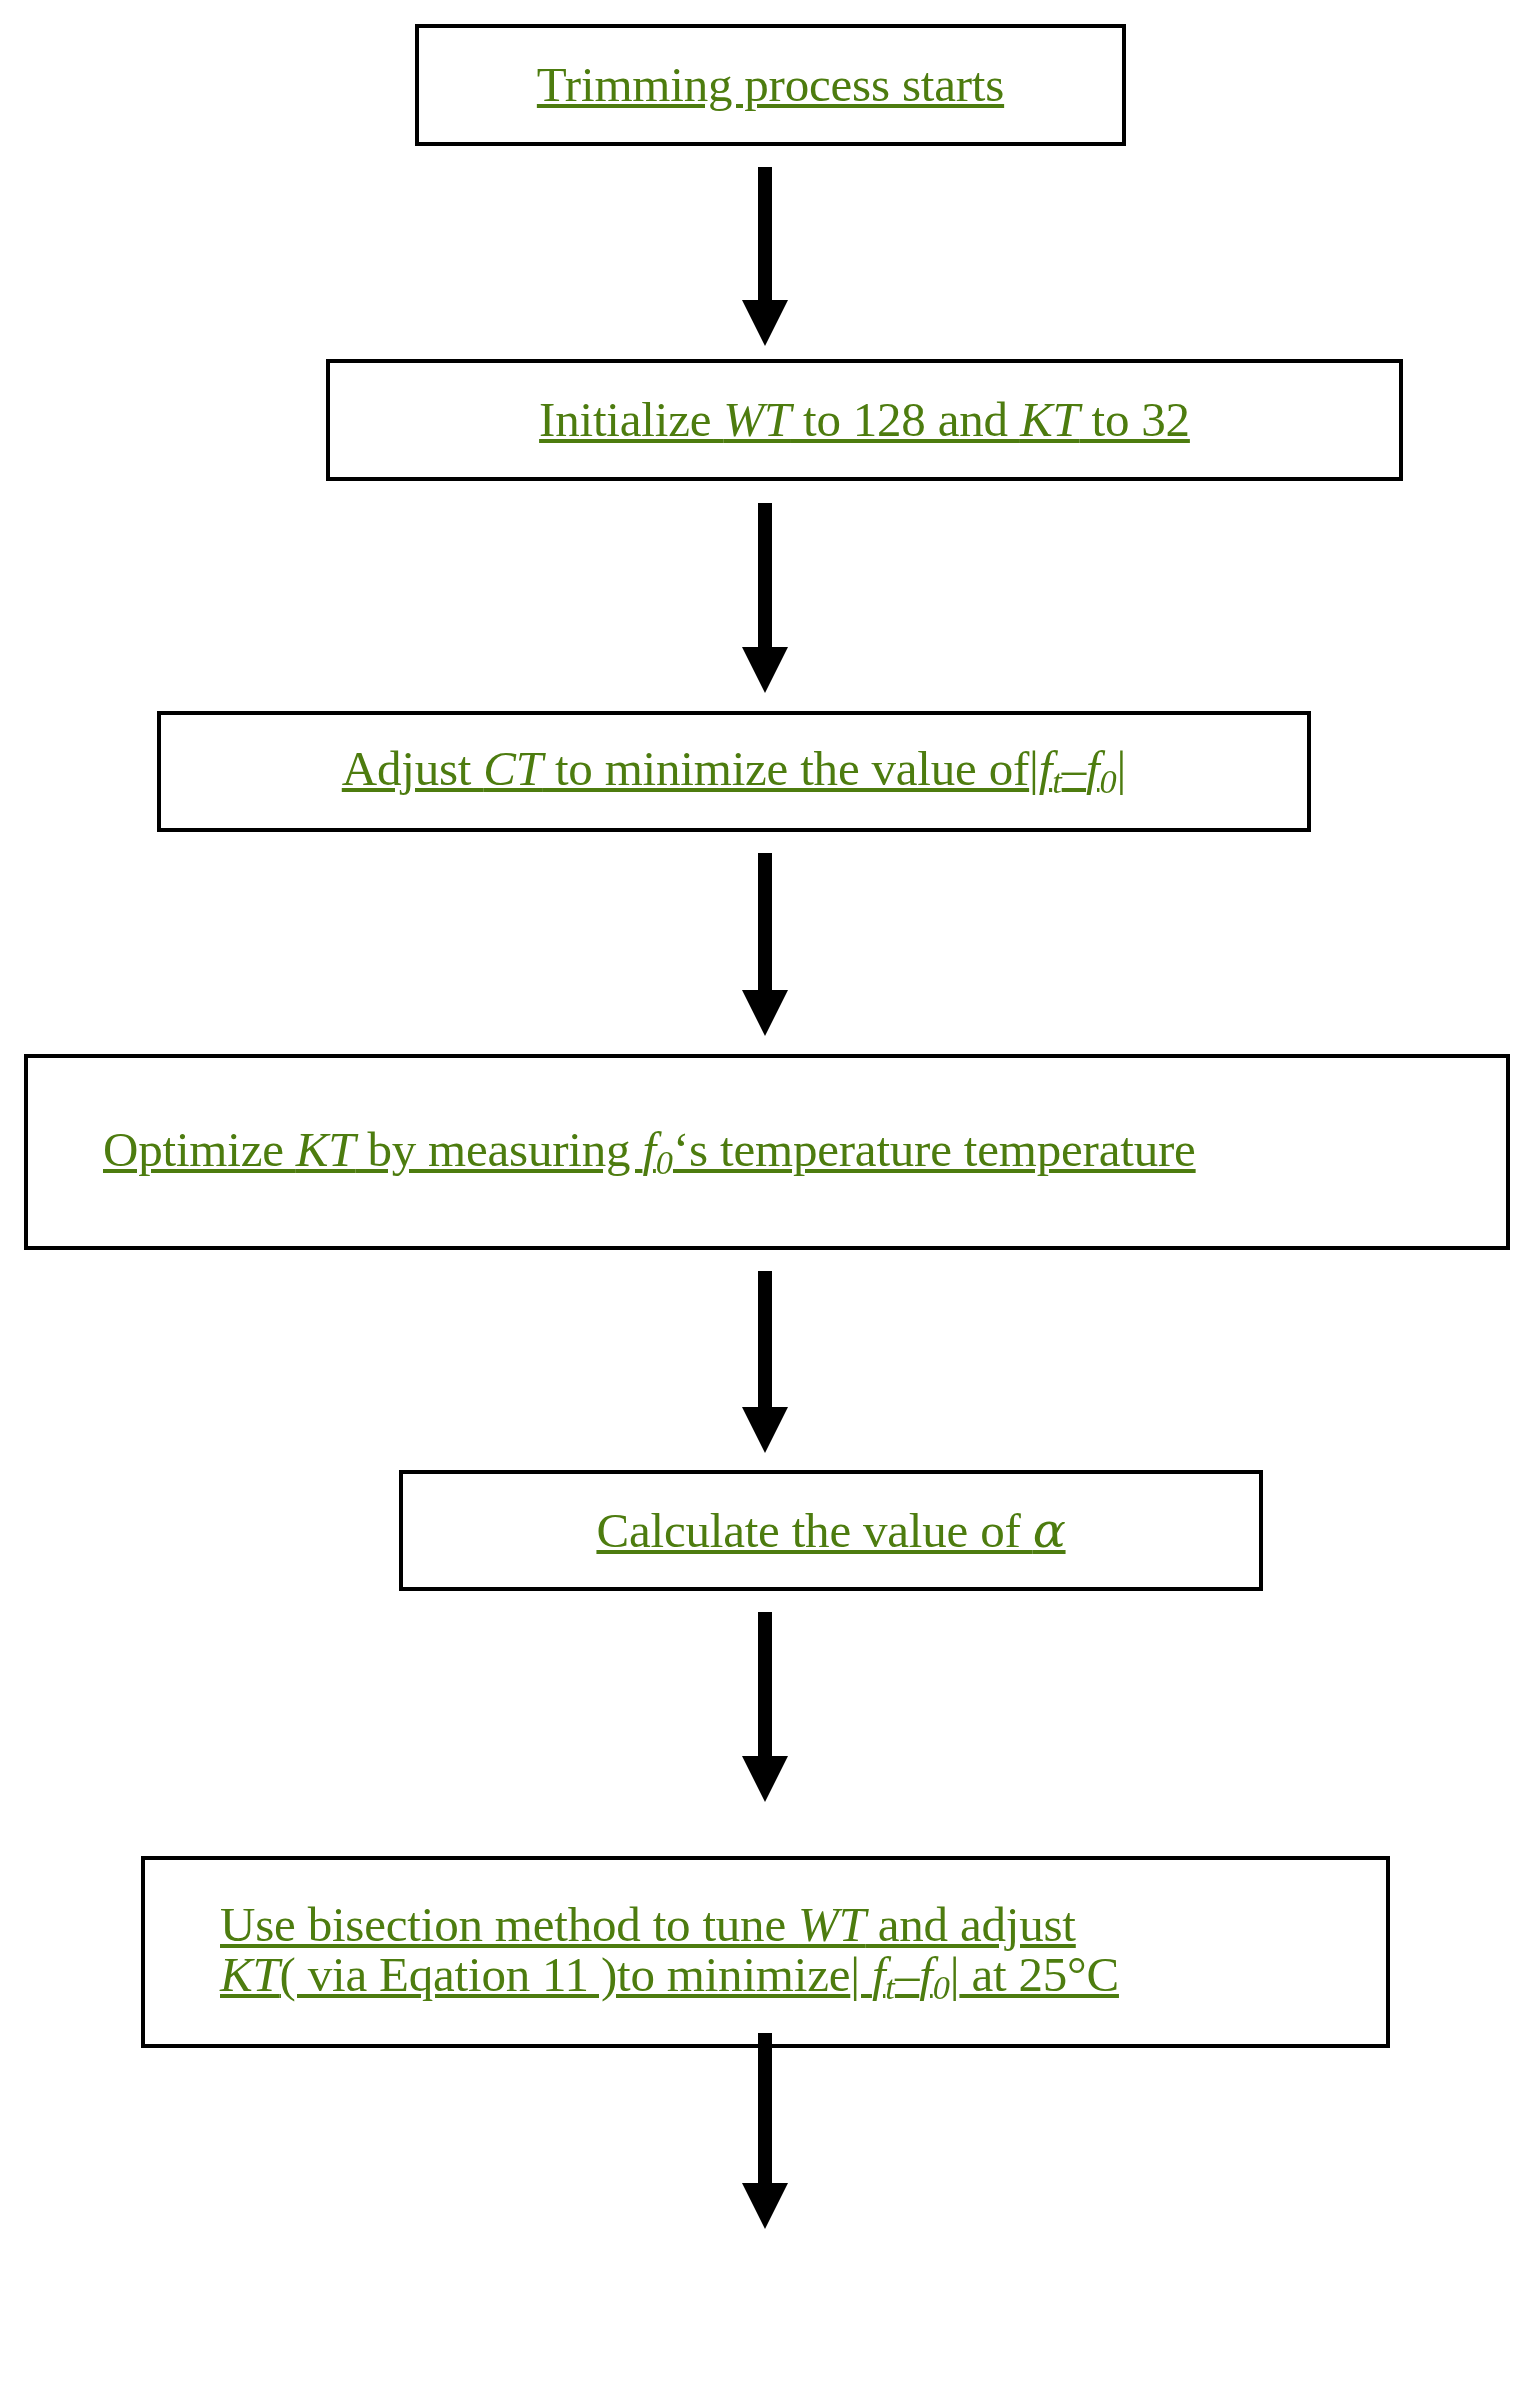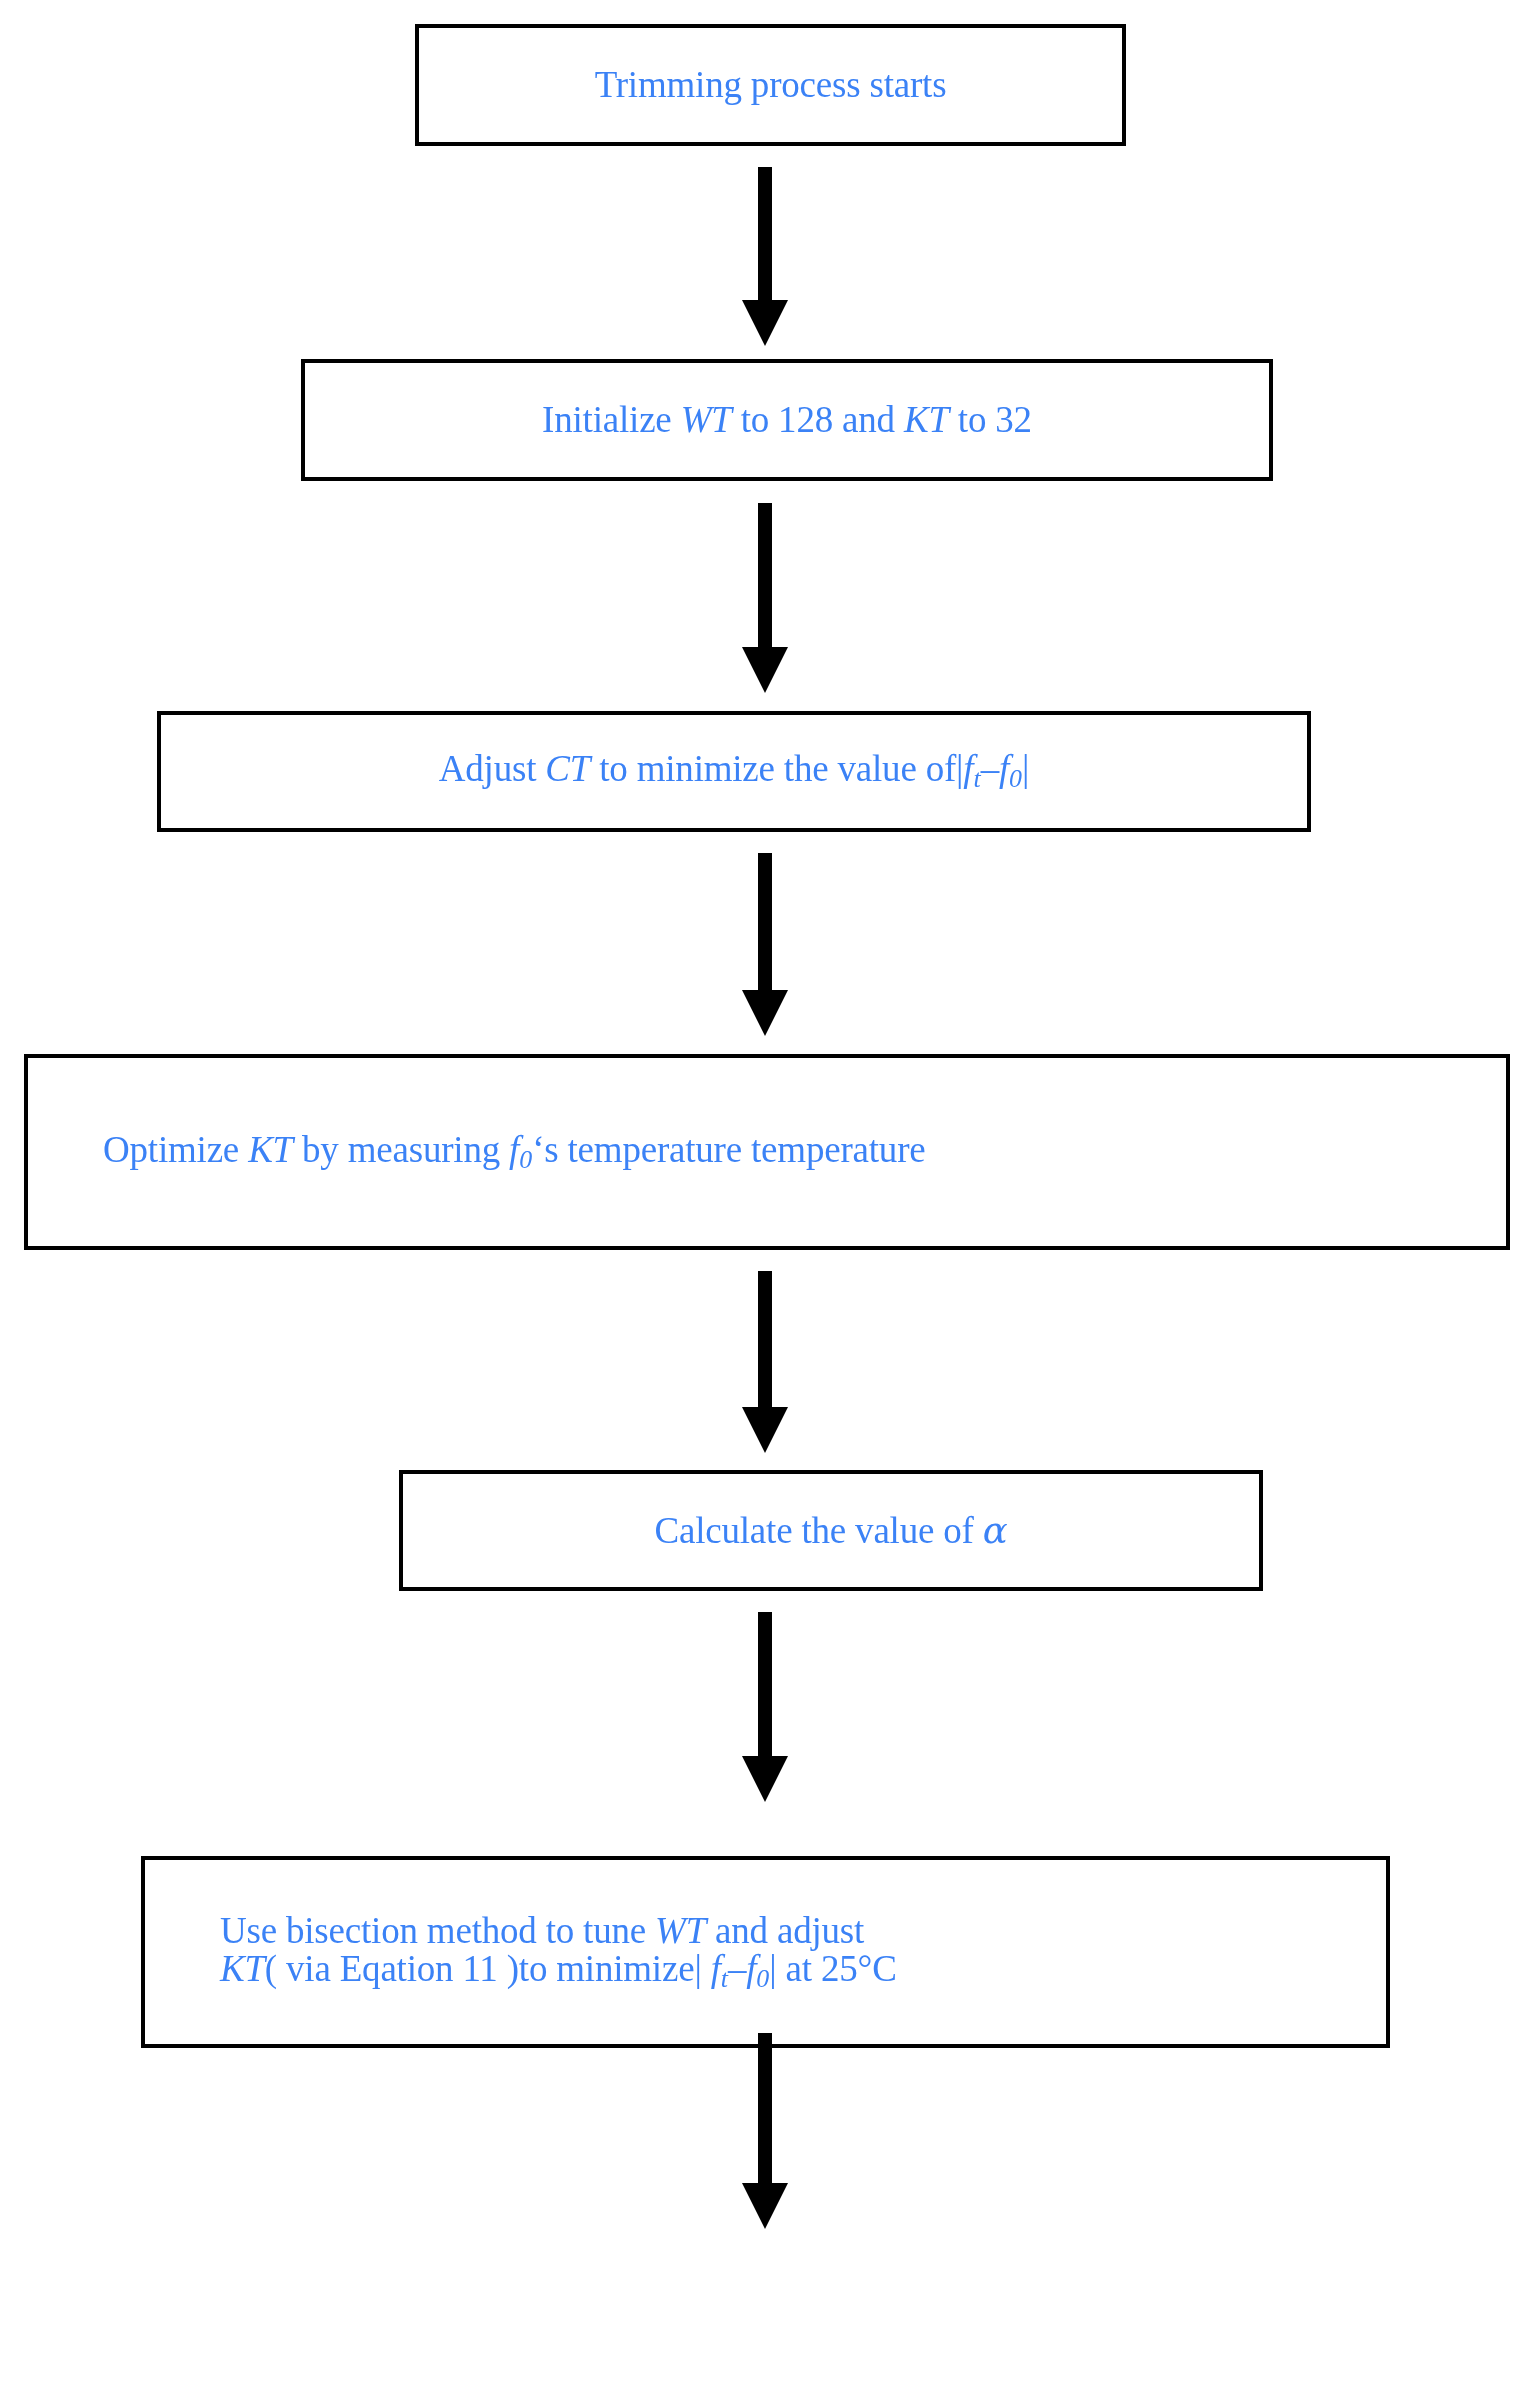--- a/index.html
+++ b/index.html
@@ -39,11 +39,12 @@
     text-align: left;
   }
   .node-text {
-    color: #3b82f6;
-    font-size: 37px;
+    color: #4d7c0f;
+    font-size: 49px;
     line-height: 1.02;
     letter-spacing: -0.2px;
     white-space: nowrap;
+    text-decoration: underline;
   }
   .node.lefted .node-text {
     padding-left: 75px;

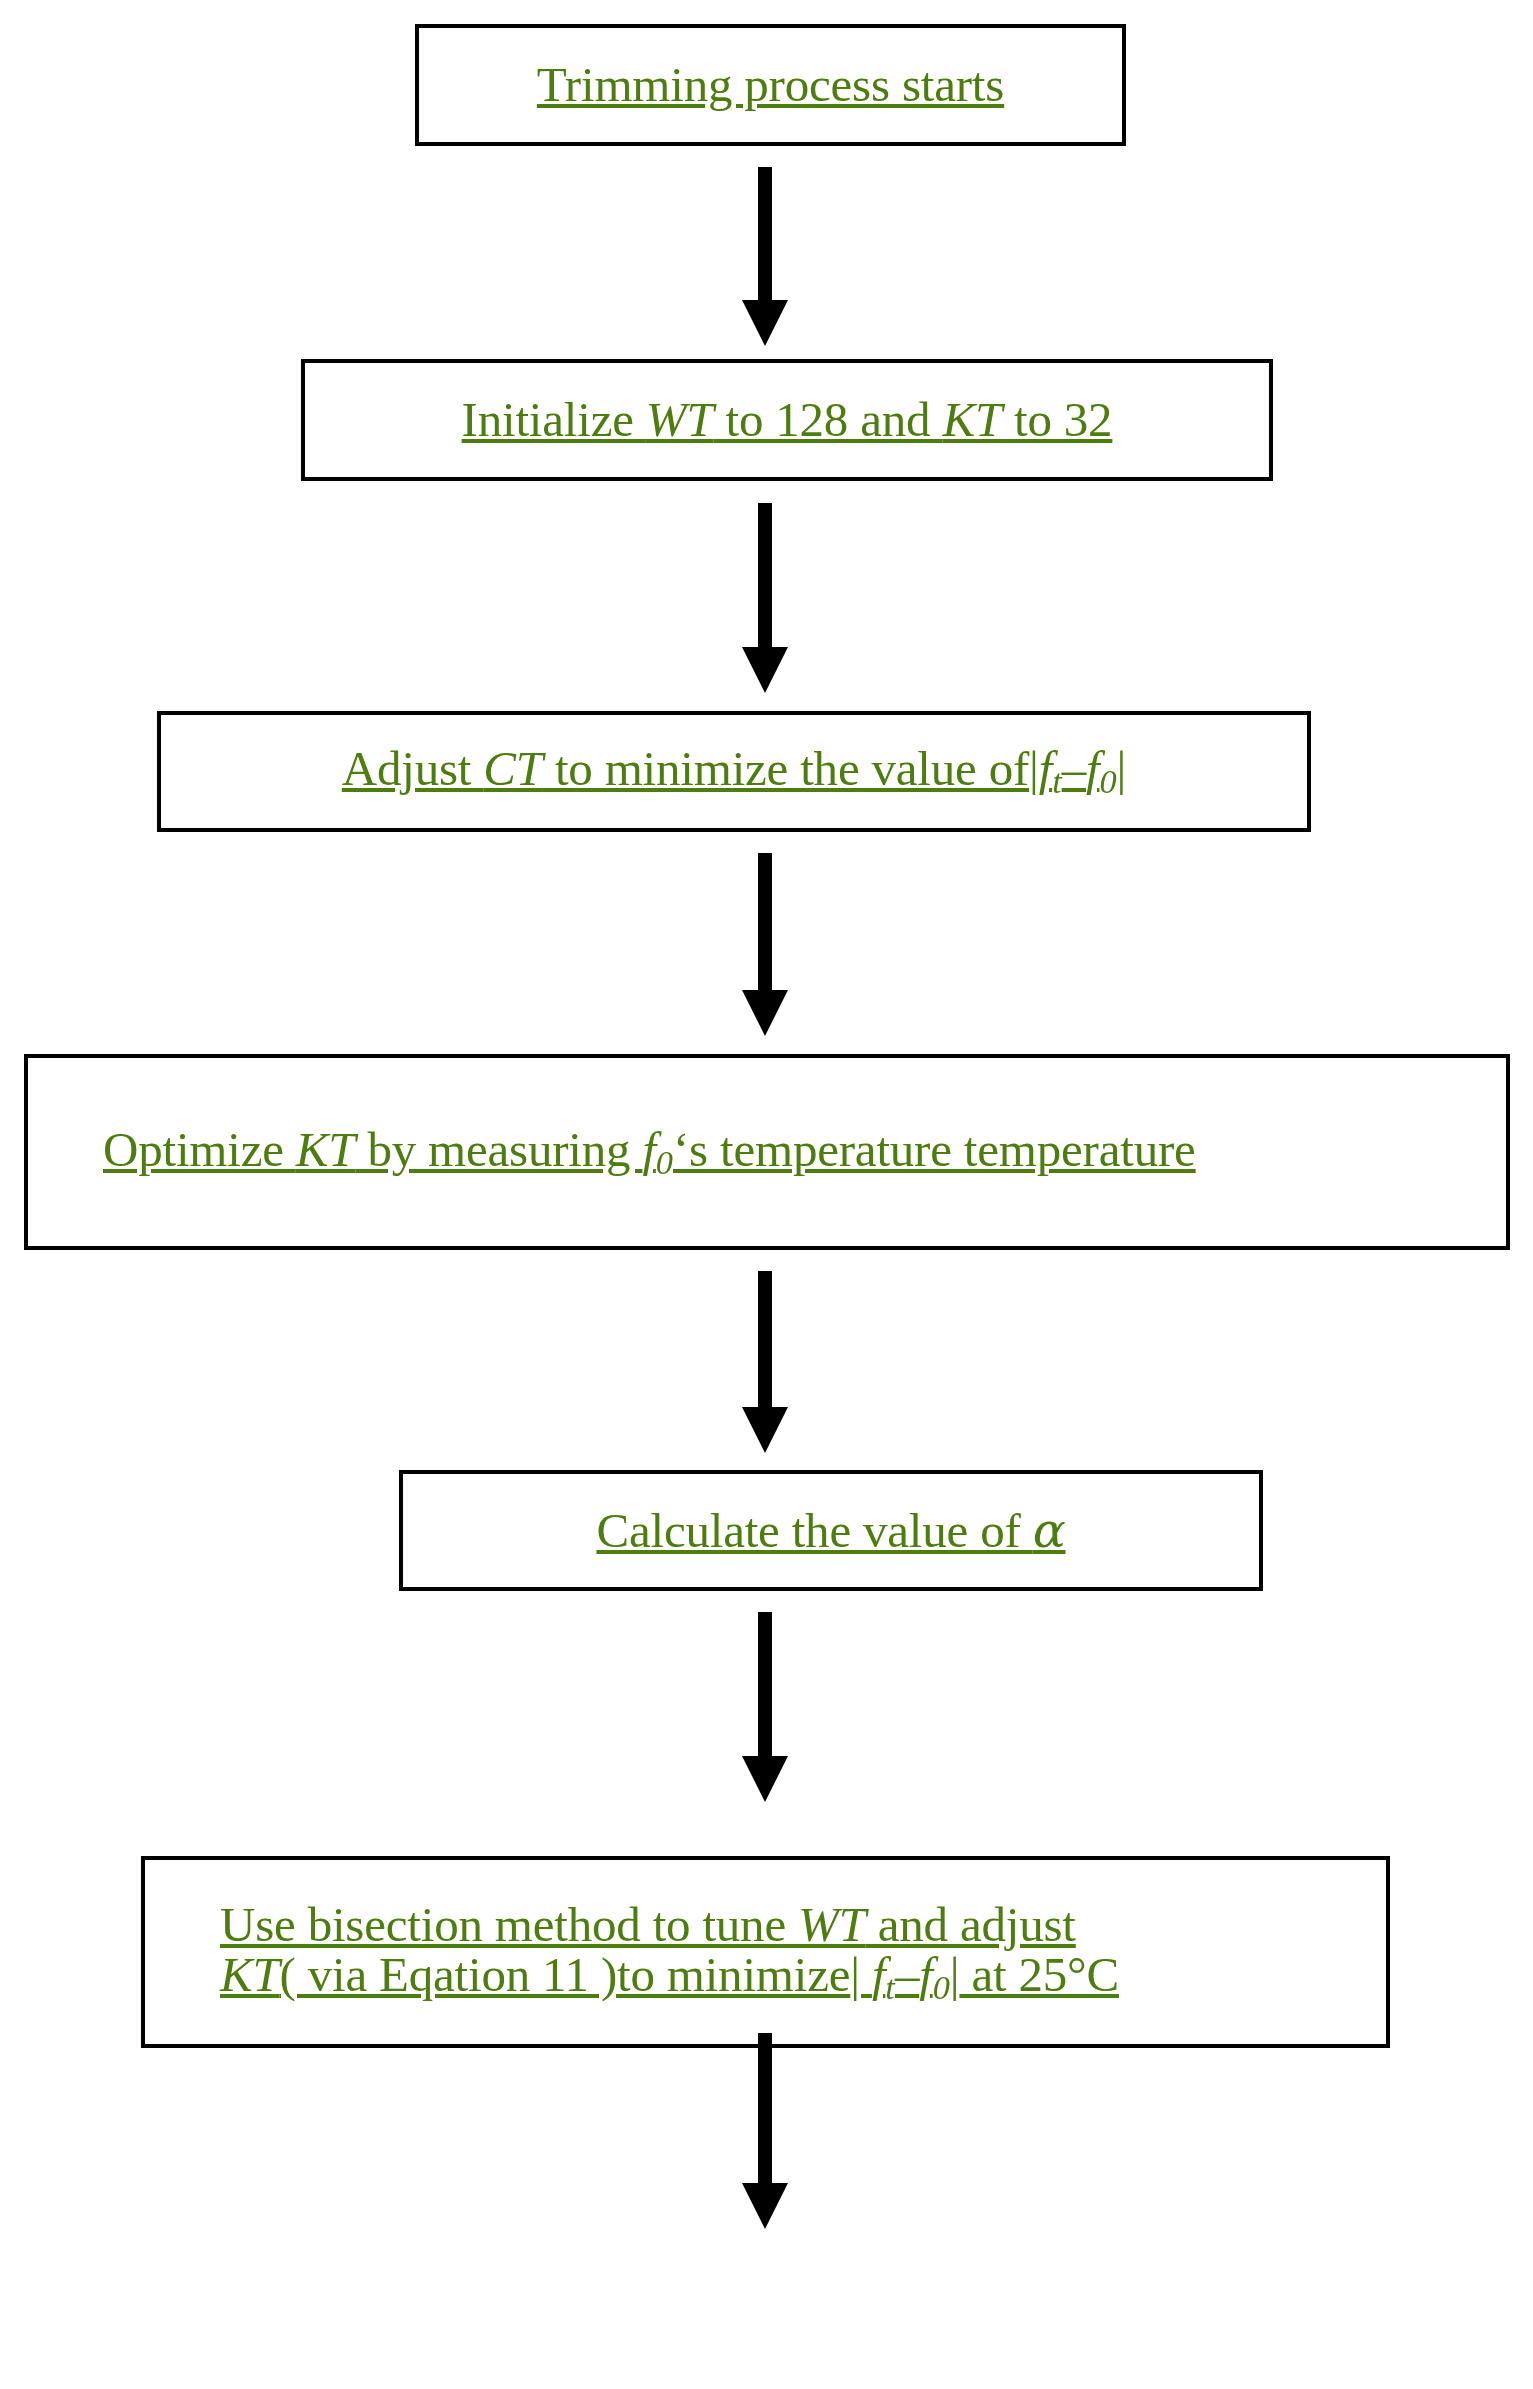--- a/index.html
+++ b/index.html
@@ -71,7 +71,7 @@
 
   
   #node-start      { left: 415px;  top: 24px;   width: 711px;  height: 122px; }
-  #node-init       { left: 301px;  top: 359px;  width: 972px; height: 122px; }
+  #node-init       { left: 326px;  top: 359px;  width: 1077px; height: 122px; }
   #node-adjust-ct  { left: 147px;  top: 711px;  width: 1154px; height: 121px; margin-left: 10px; }
   #node-optimize   { left: 24px;   top: 1054px; width: 1486px; height: 196px; }
   #node-calc-alpha { left: 399px;  top: 1470px; width: 864px;  height: 121px; }

